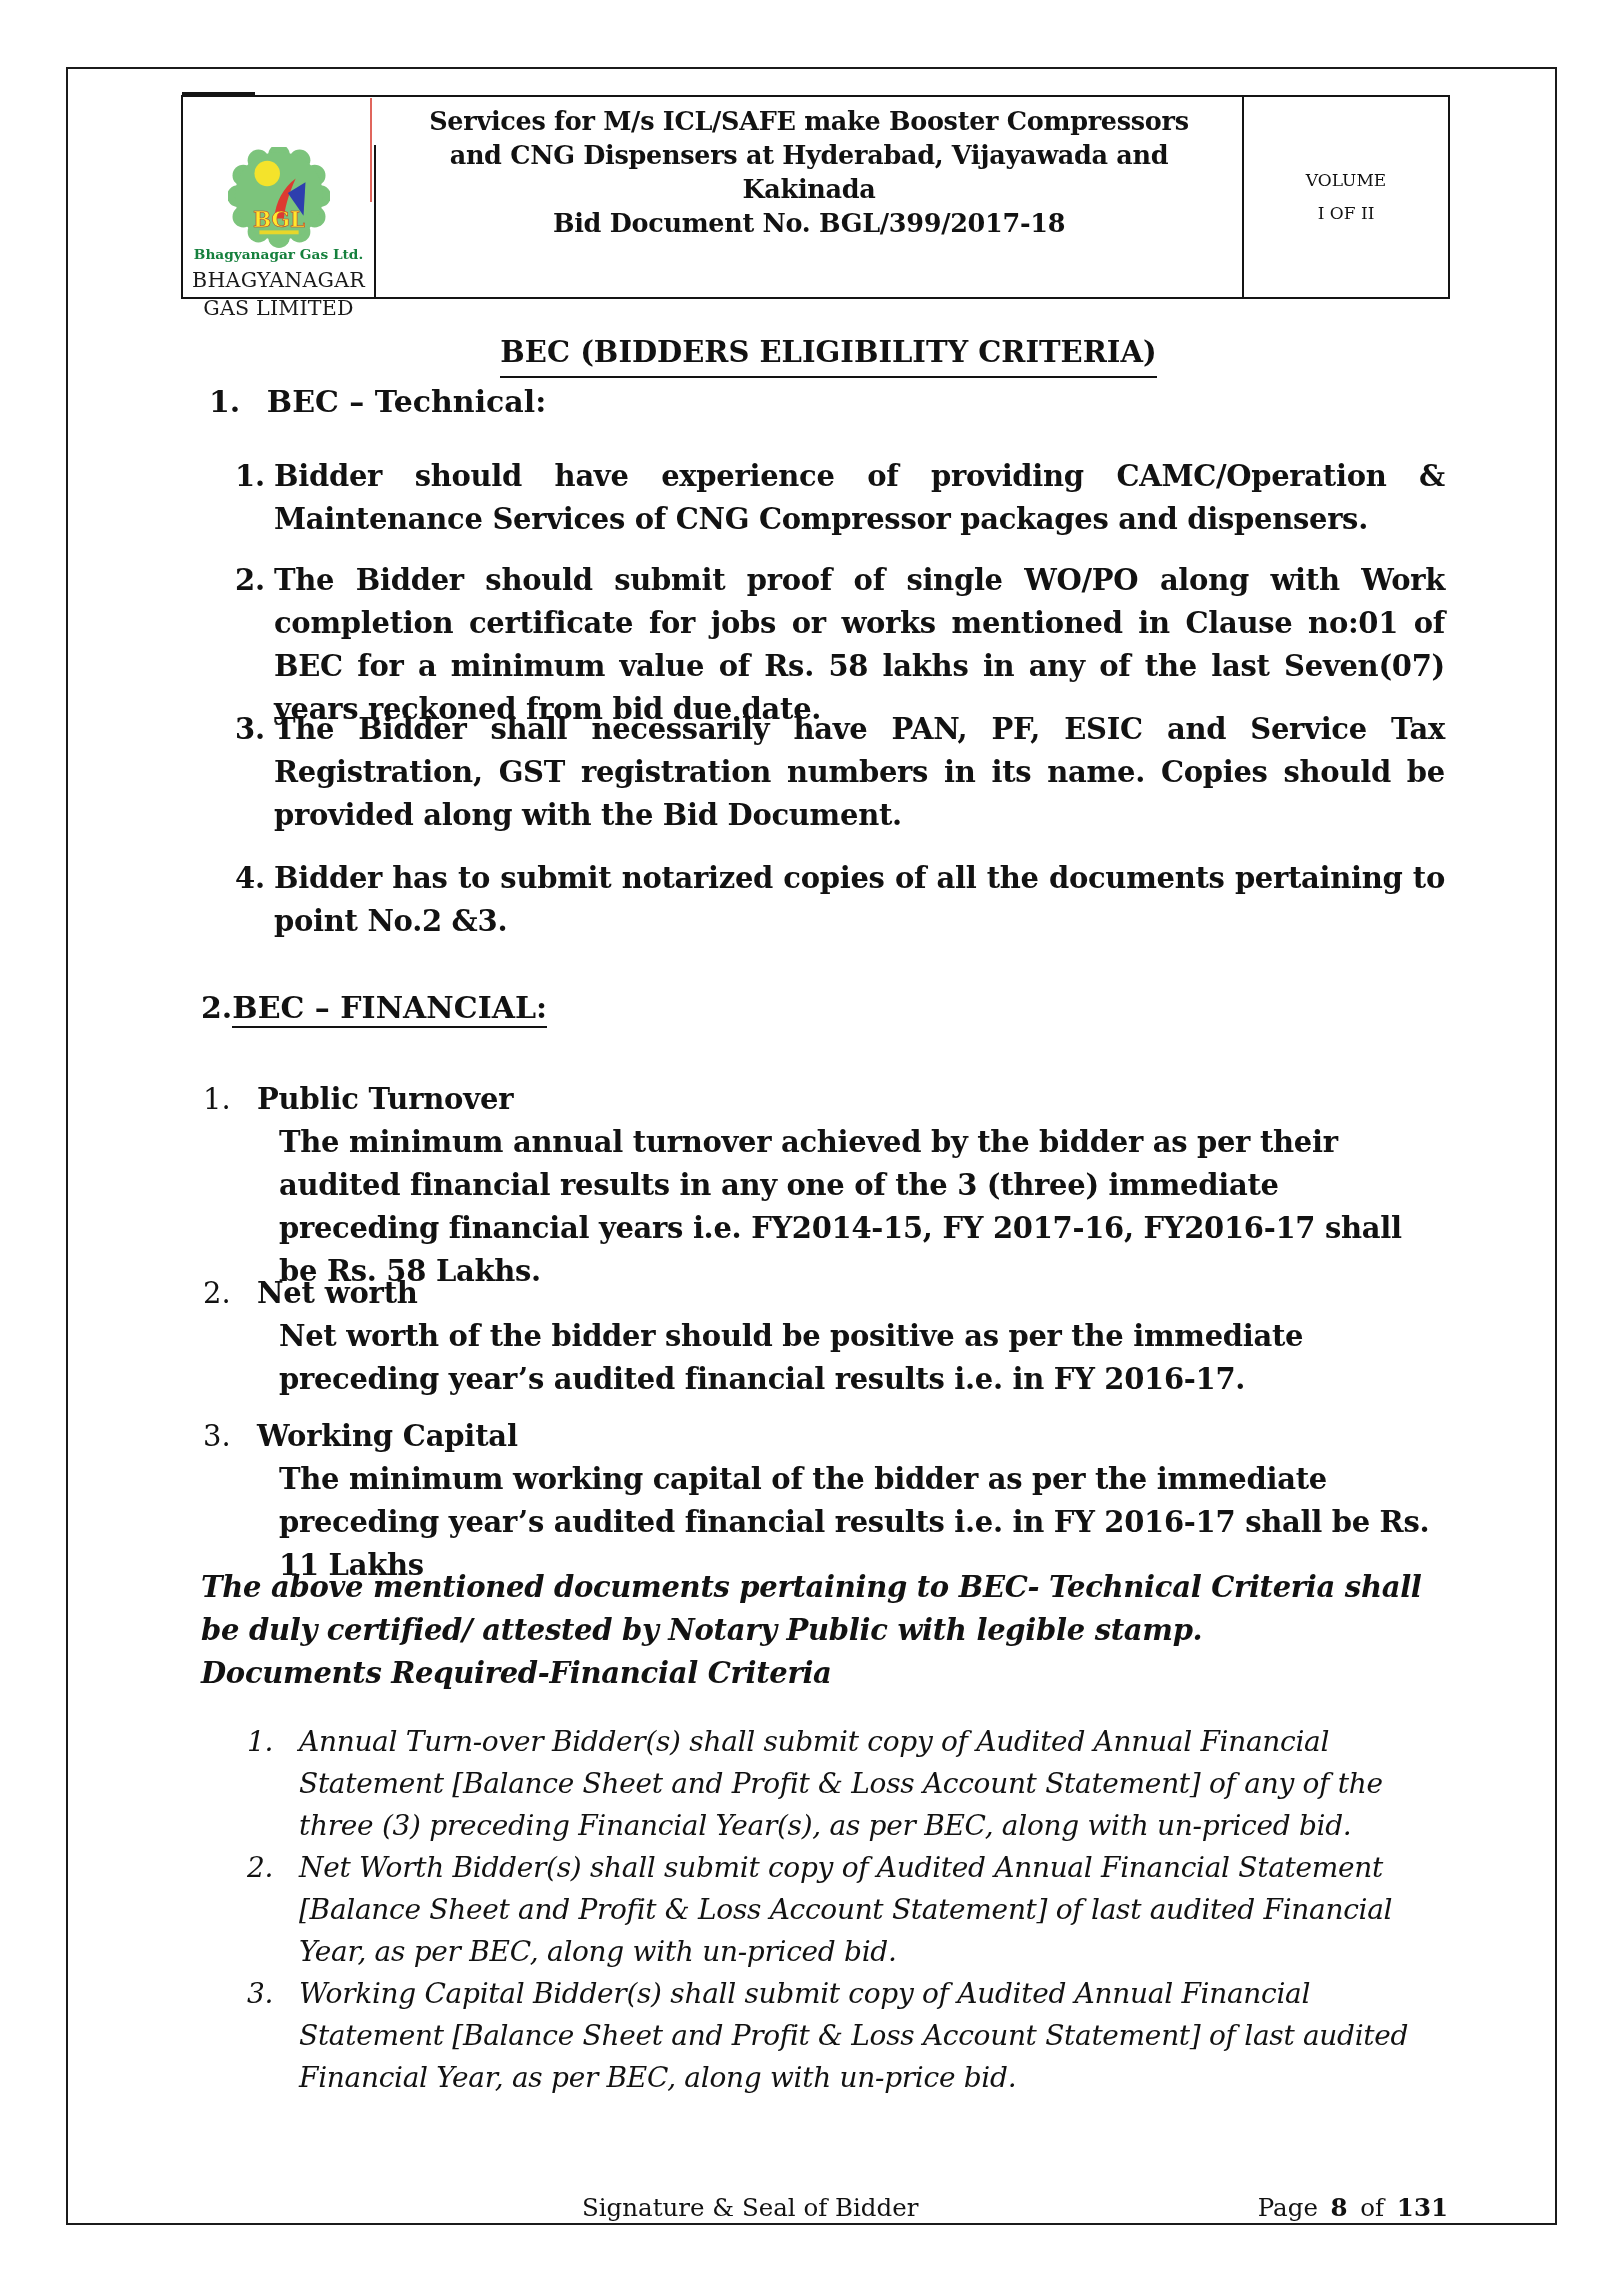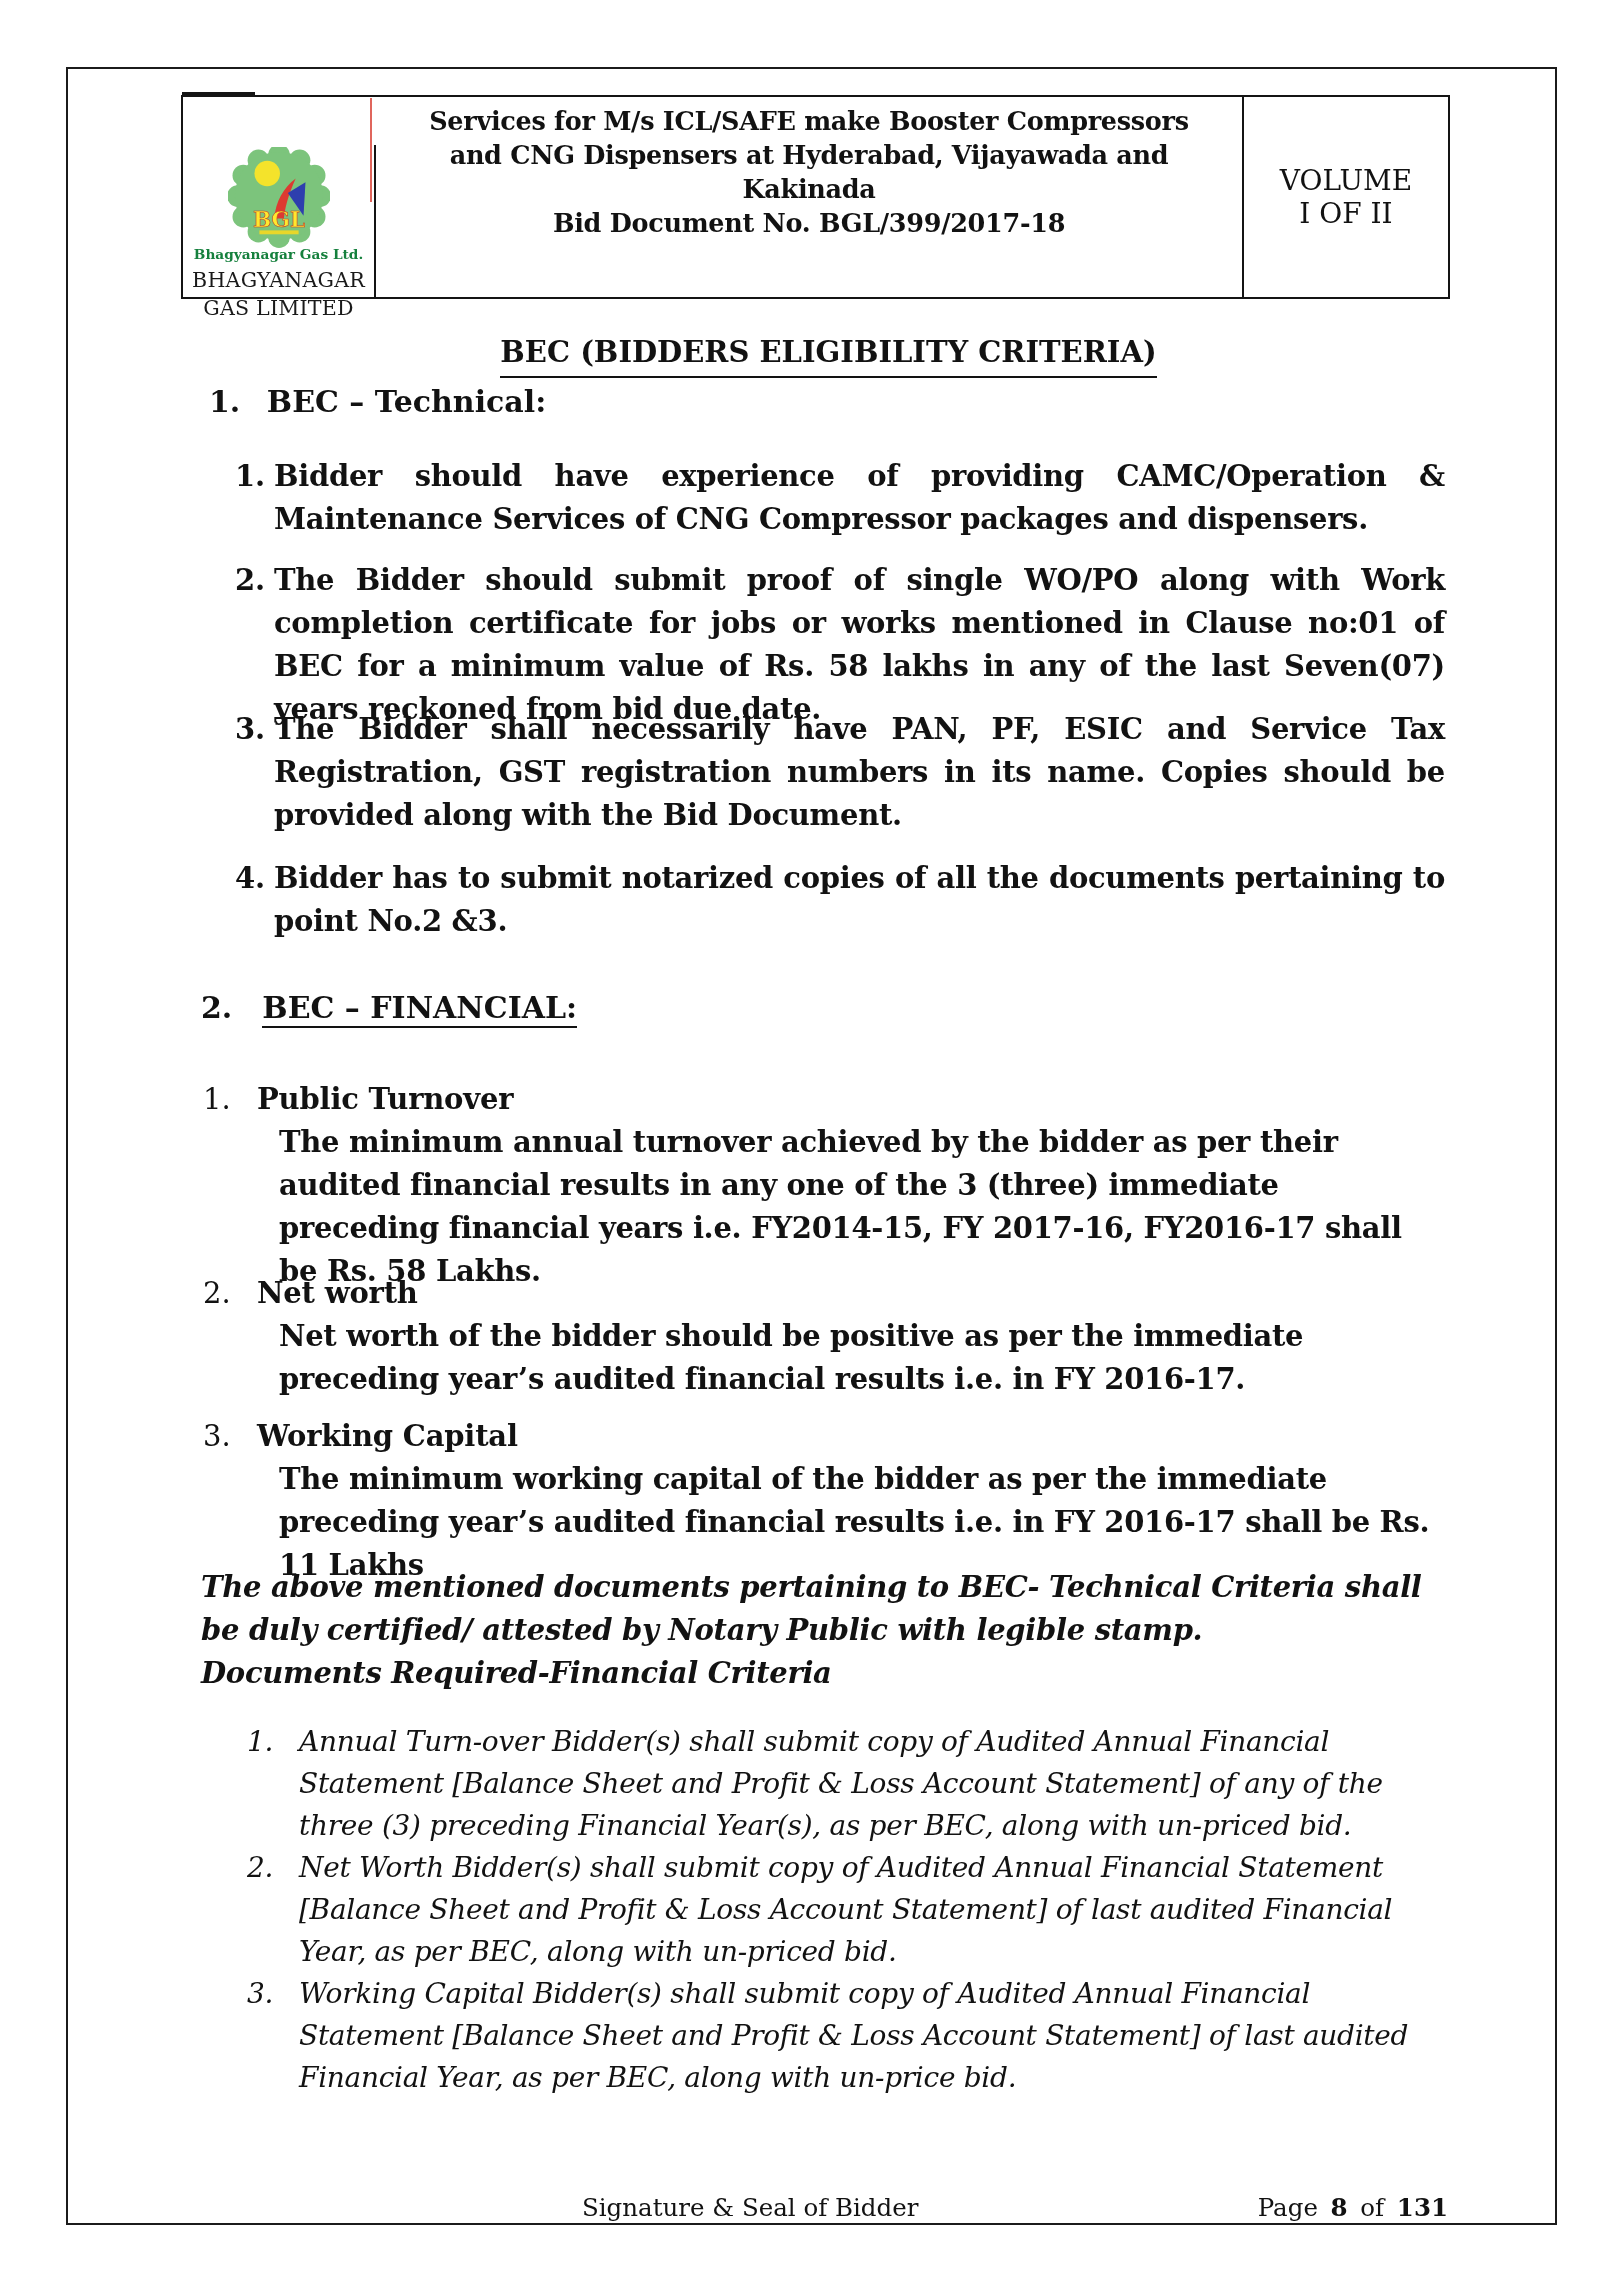--- a/index.html
+++ b/index.html
@@ -24,7 +24,7 @@
   .logo-caption{font-size:13.7px;font-weight:bold;color:#15803d;line-height:15.7px;margin-top:-2px;}
   .company-name{font-size:20.6px;line-height:28px;color:#1a1a1a;margin-top:2.9px;letter-spacing:0.2px;}
   .title-line{font-size:25.5px;font-weight:bold;line-height:34px;letter-spacing:-0.3px;}
-  .volume-line{font-size:28px;line-height:33px;}
+  .volume-line{font-size:17px;line-height:33px;}
   .artifact-bar{position:absolute;left:182px;top:92px;width:73px;height:5.9px;background:#141414;}
   .artifact-redline{position:absolute;left:370px;top:98px;width:2px;height:104px;background:#e0655c;}
   

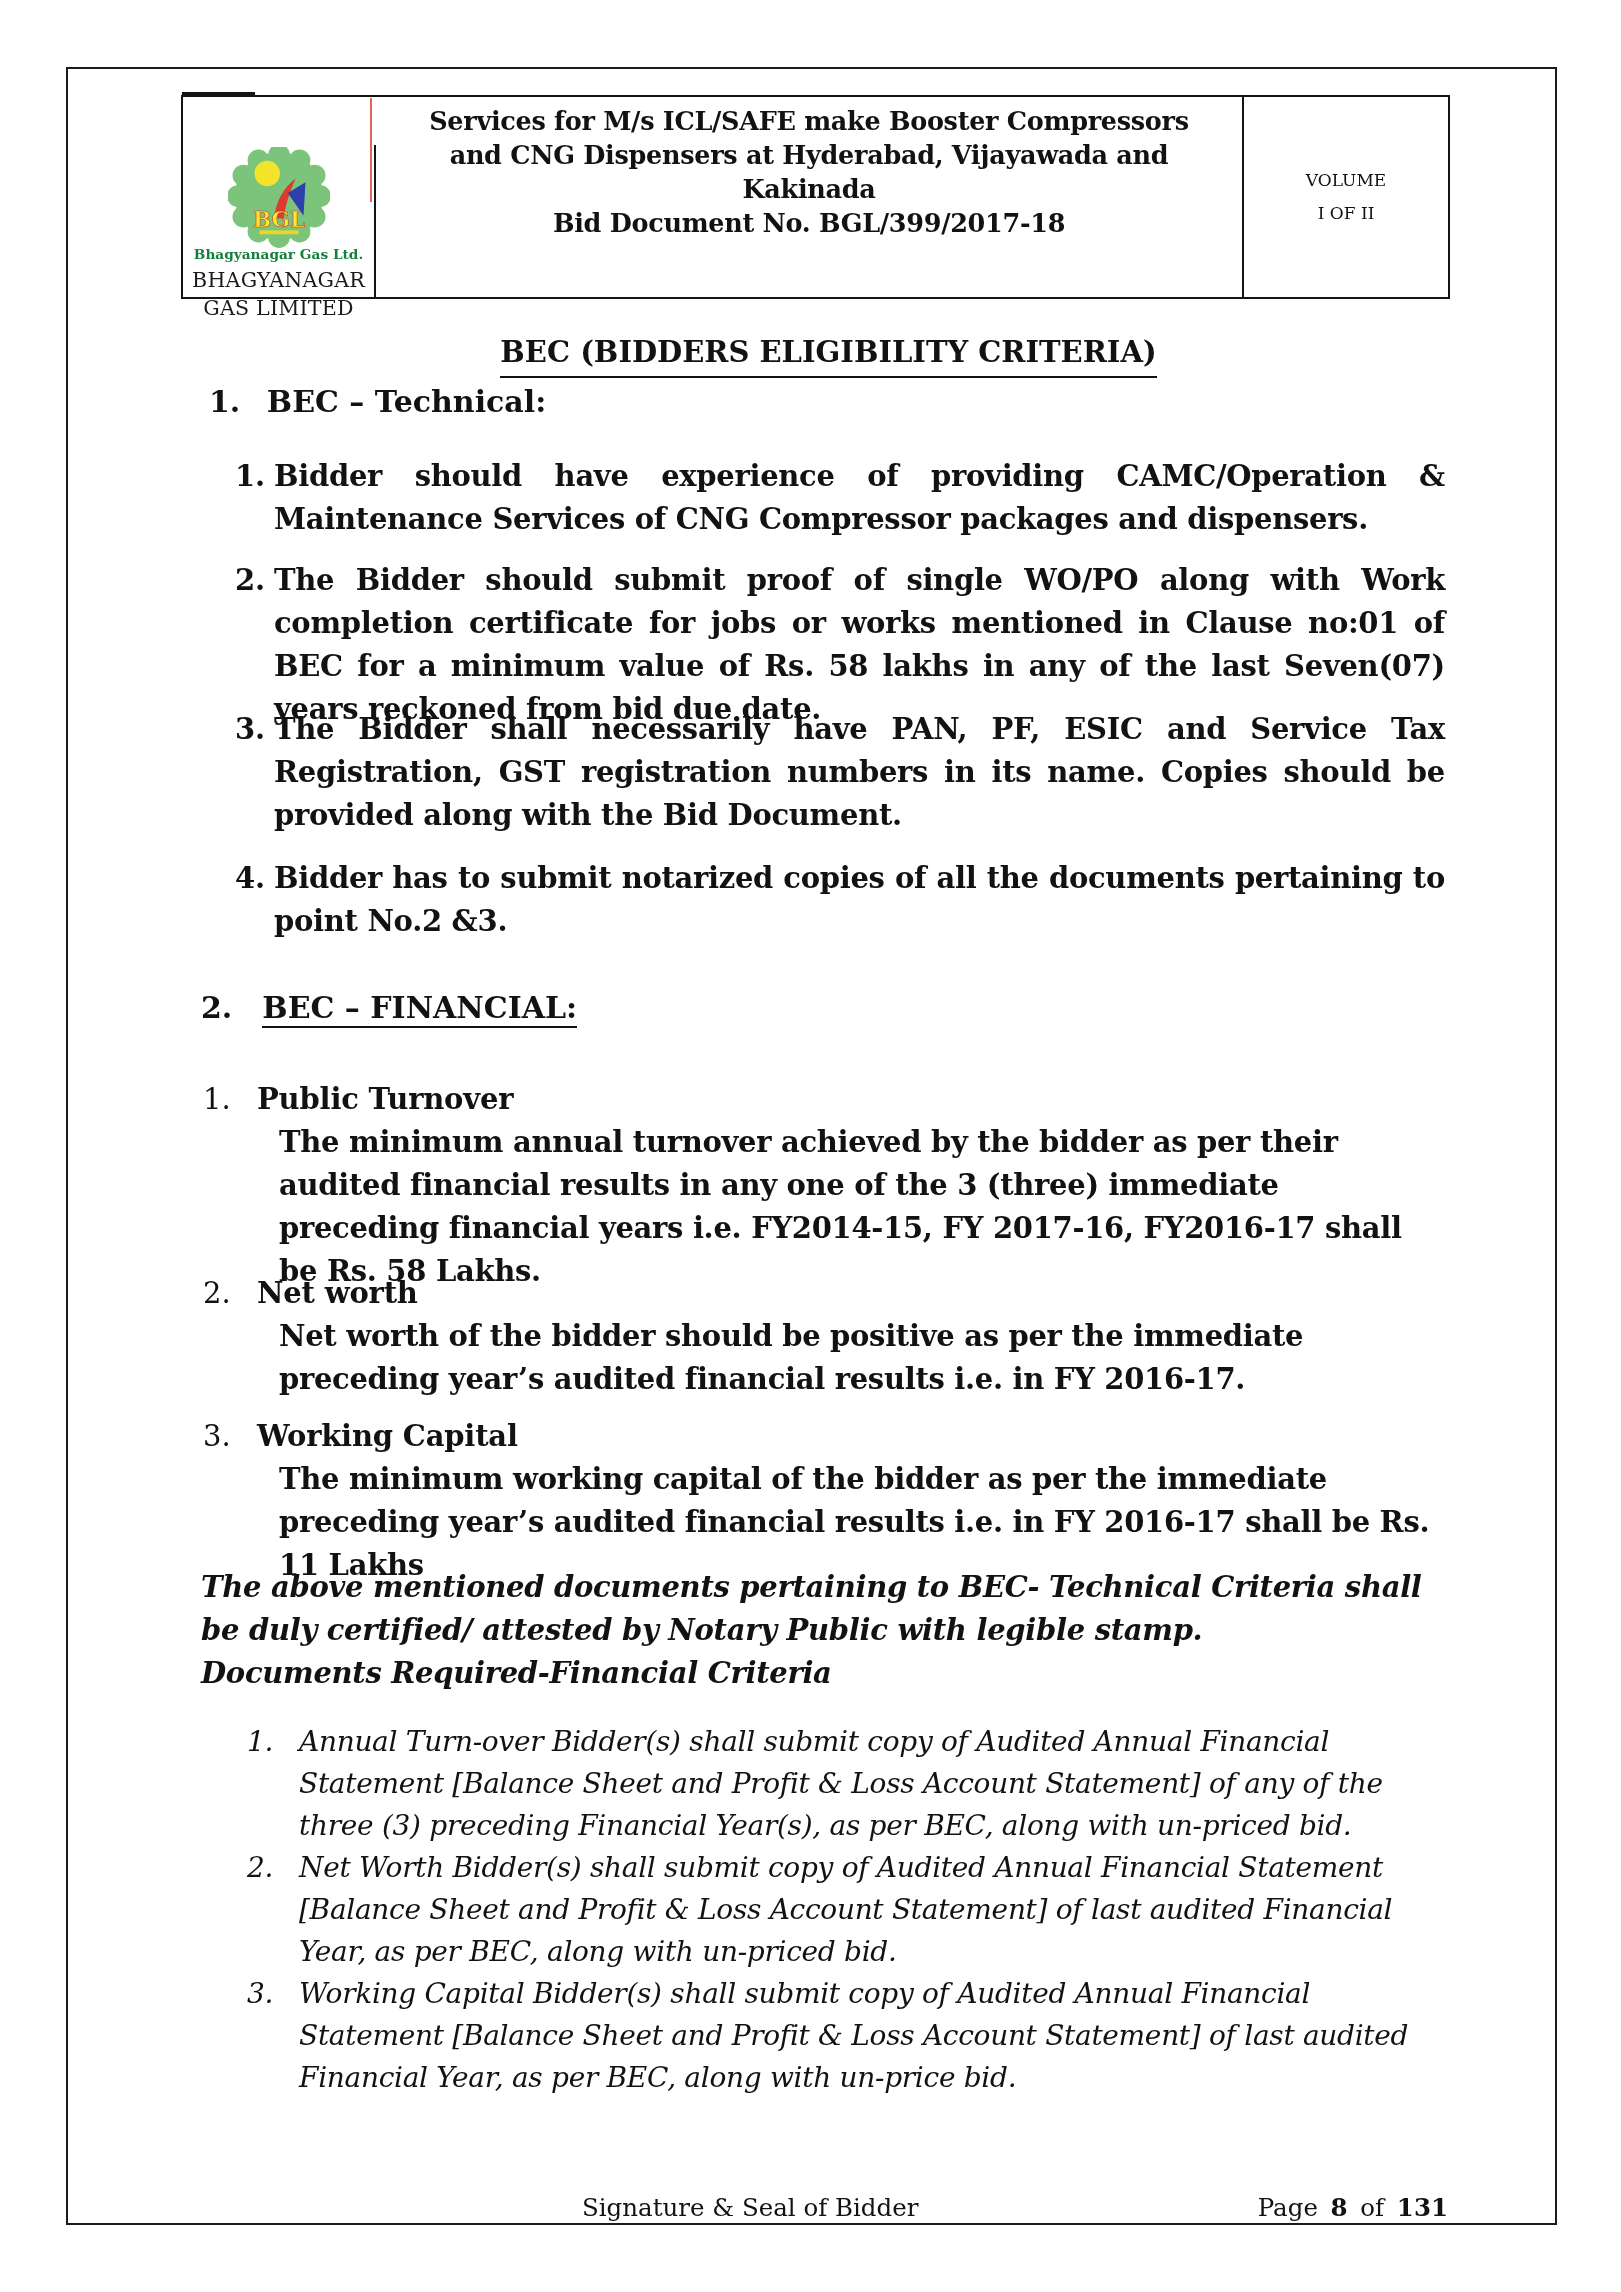--- a/index.html
+++ b/index.html
@@ -34,7 +34,7 @@
   .sec-head-1{left:209px;top:380px;font-size:30px;line-height:43px;}
   .sec-head-1 .txt{margin-left:26.5px;}
   .sec-head-2{left:201px;top:986px;font-size:30px;line-height:43px;}
-  .sec-head-2 .txt{margin-left:30px;border-bottom:2.9px solid #121212;padding-bottom:1px;}
+  .sec-head-2 .txt{border-bottom:2.9px solid #121212;padding-bottom:1px;}
   .tech-item{position:absolute;left:235px;width:1210px;font-weight:bold;font-size:29px;line-height:43px;letter-spacing:-0.3px;}
   .tech-item .num{position:absolute;left:0;top:0;}
   .tech-item .txt{display:block;margin-left:39px;text-align:justify;}

